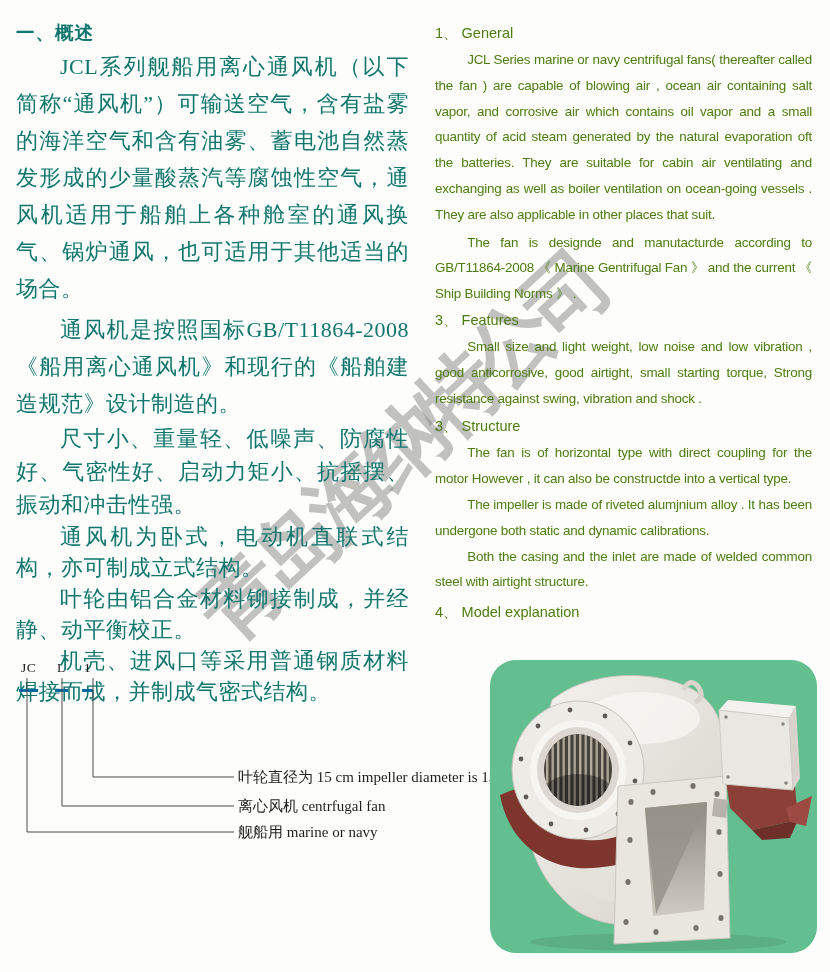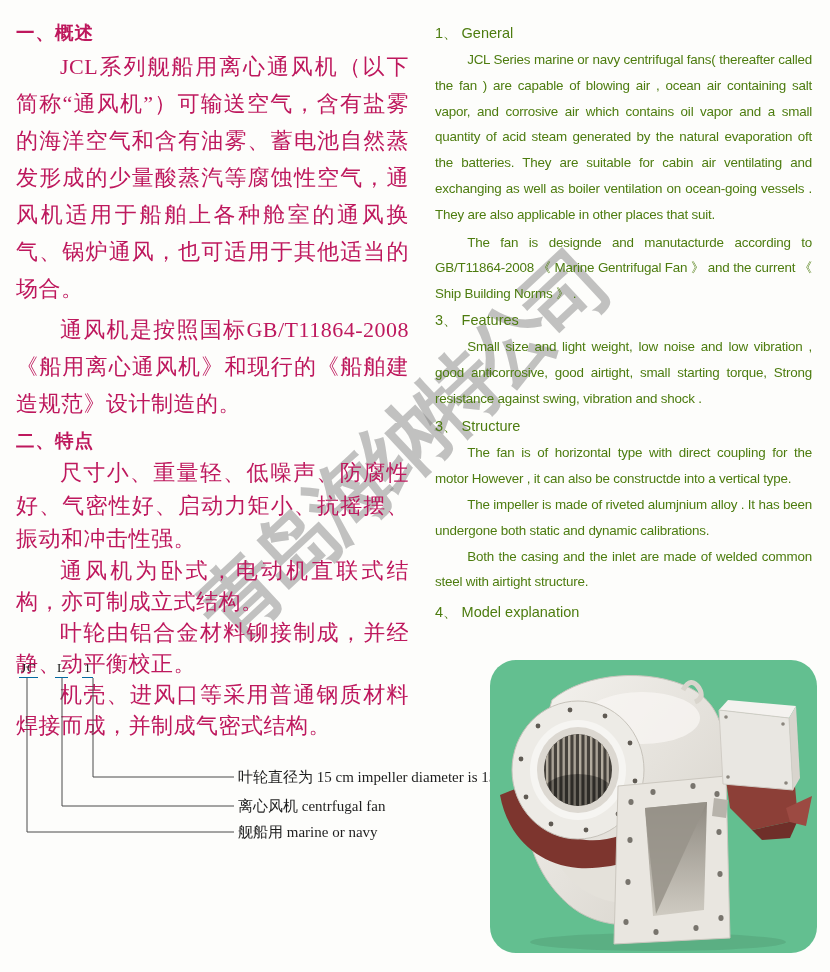--- a/index.html
+++ b/index.html
@@ -15,7 +15,7 @@
   }
 
   
-  .col-cn{position:absolute;left:16px;top:18px;width:393px;z-index:2;color:#be185d;
+  .col-cn{position:absolute;left:16px;top:18px;width:393px;z-index:2;color:#0f766e;
           font-family:"Liberation Serif","DejaVu Serif",serif;}
   .col-cn h3{font-size:18.5px;font-weight:bold;line-height:30px;margin:0;letter-spacing:1px;}
   .col-cn p{font-size:22px;margin:0;text-align:justify;text-indent:2em;letter-spacing:.5px;}

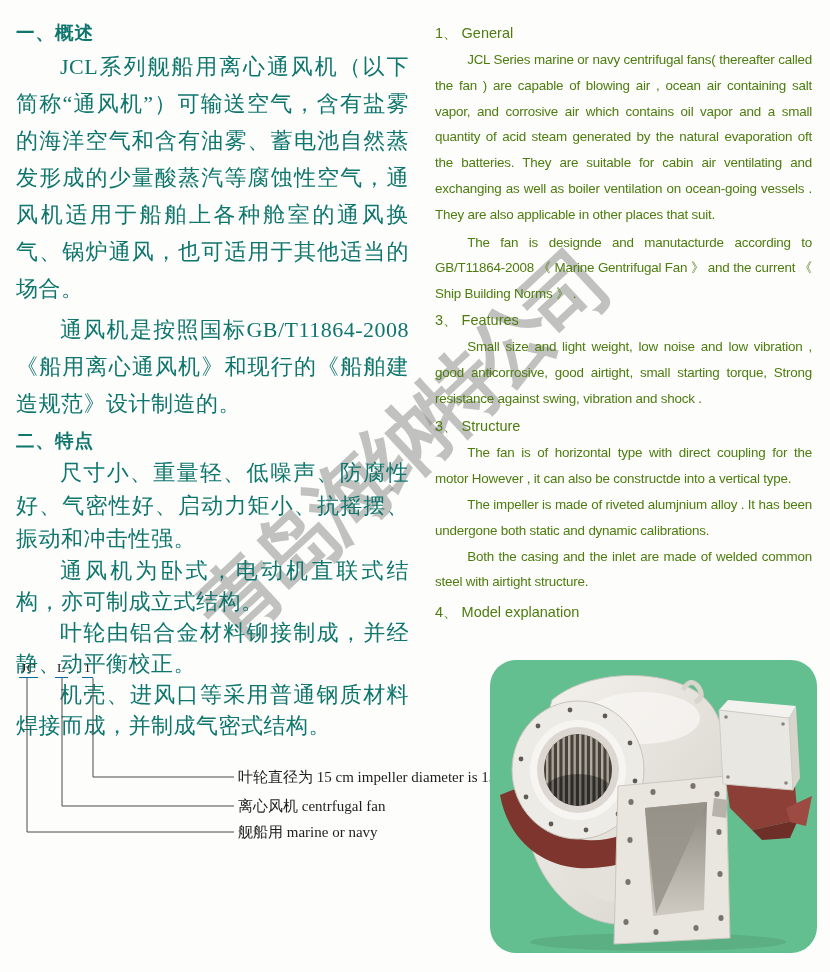--- a/index.html
+++ b/index.html
@@ -65,7 +65,6 @@
     <h3>一、概述</h3>
     <p class="cn-p1">JCL系列舰船用离心通风机（以下简称“通风机”）可输送空气，含有盐雾的海洋空气和含有油雾、蓄电池自然蒸发形成的少量酸蒸汽等腐蚀性空气，通风机适用于船舶上各种舱室的通风换气、锅炉通风，也可适用于其他适当的场合。</p>
     <p class="cn-p2">通风机是按照国标GB/T11864-2008《船用离心通风机》和现行的《船舶建造规范》设计制造的。</p>
-    <h3 class="cn-h2">二、特点</h3>
     <p class="cn-p3">尺寸小、重量轻、低噪声、防腐性好、气密性好、启动力矩小、抗摇摆、振动和冲击性强。</p>
     <p class="cn-ps">通风机为卧式，电动机直联式结构，亦可制成立式结构。</p>
     <p class="cn-ps">叶轮由铝合金材料铆接制成，并经静、动平衡校正。</p>

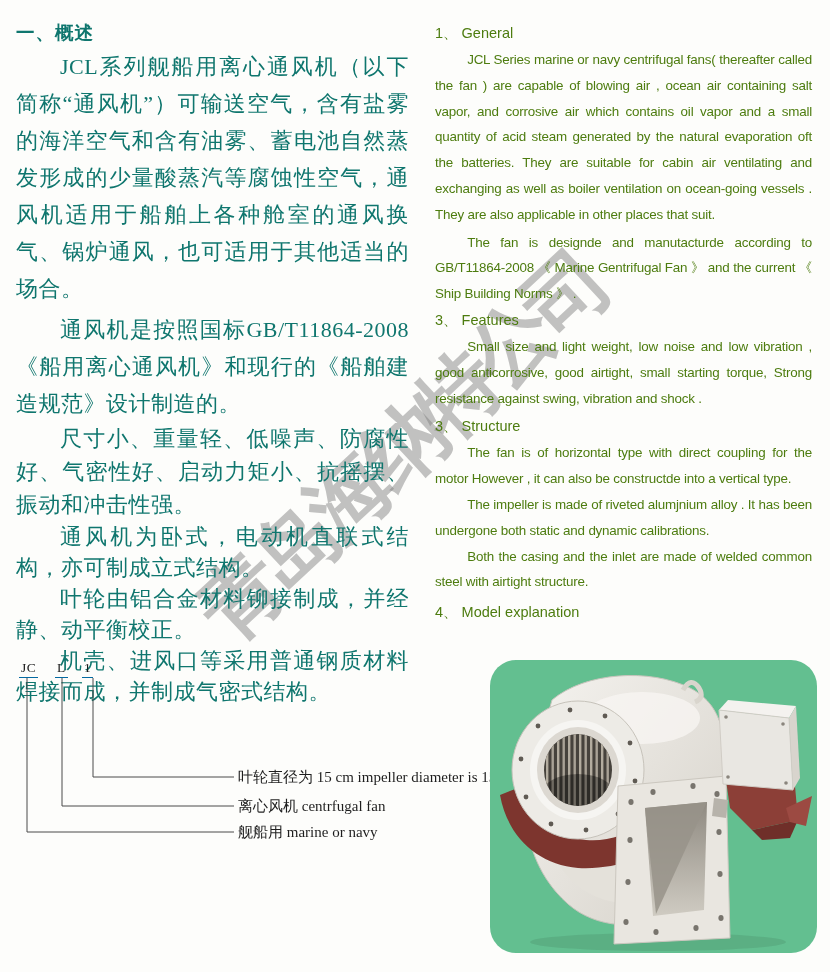--- a/index.html
+++ b/index.html
@@ -40,7 +40,7 @@
   .diagram{position:absolute;left:16px;top:658px;width:462px;height:195px;z-index:2;
            font-family:"Liberation Serif","DejaVu Serif",serif;color:#1e1e1e;}
   .diagram .code{position:absolute;top:2px;font-size:13.5px;letter-spacing:.5px;
-                 border-bottom:1px solid #0369a1;padding:0 2px 1px 2px;}
+                 border-bottom:3px solid #0369a1;padding:0 2px 13px 2px;}
   .code-jc{left:3px;}
   .code-l{left:39px;}
   .code-15{left:66px;}

